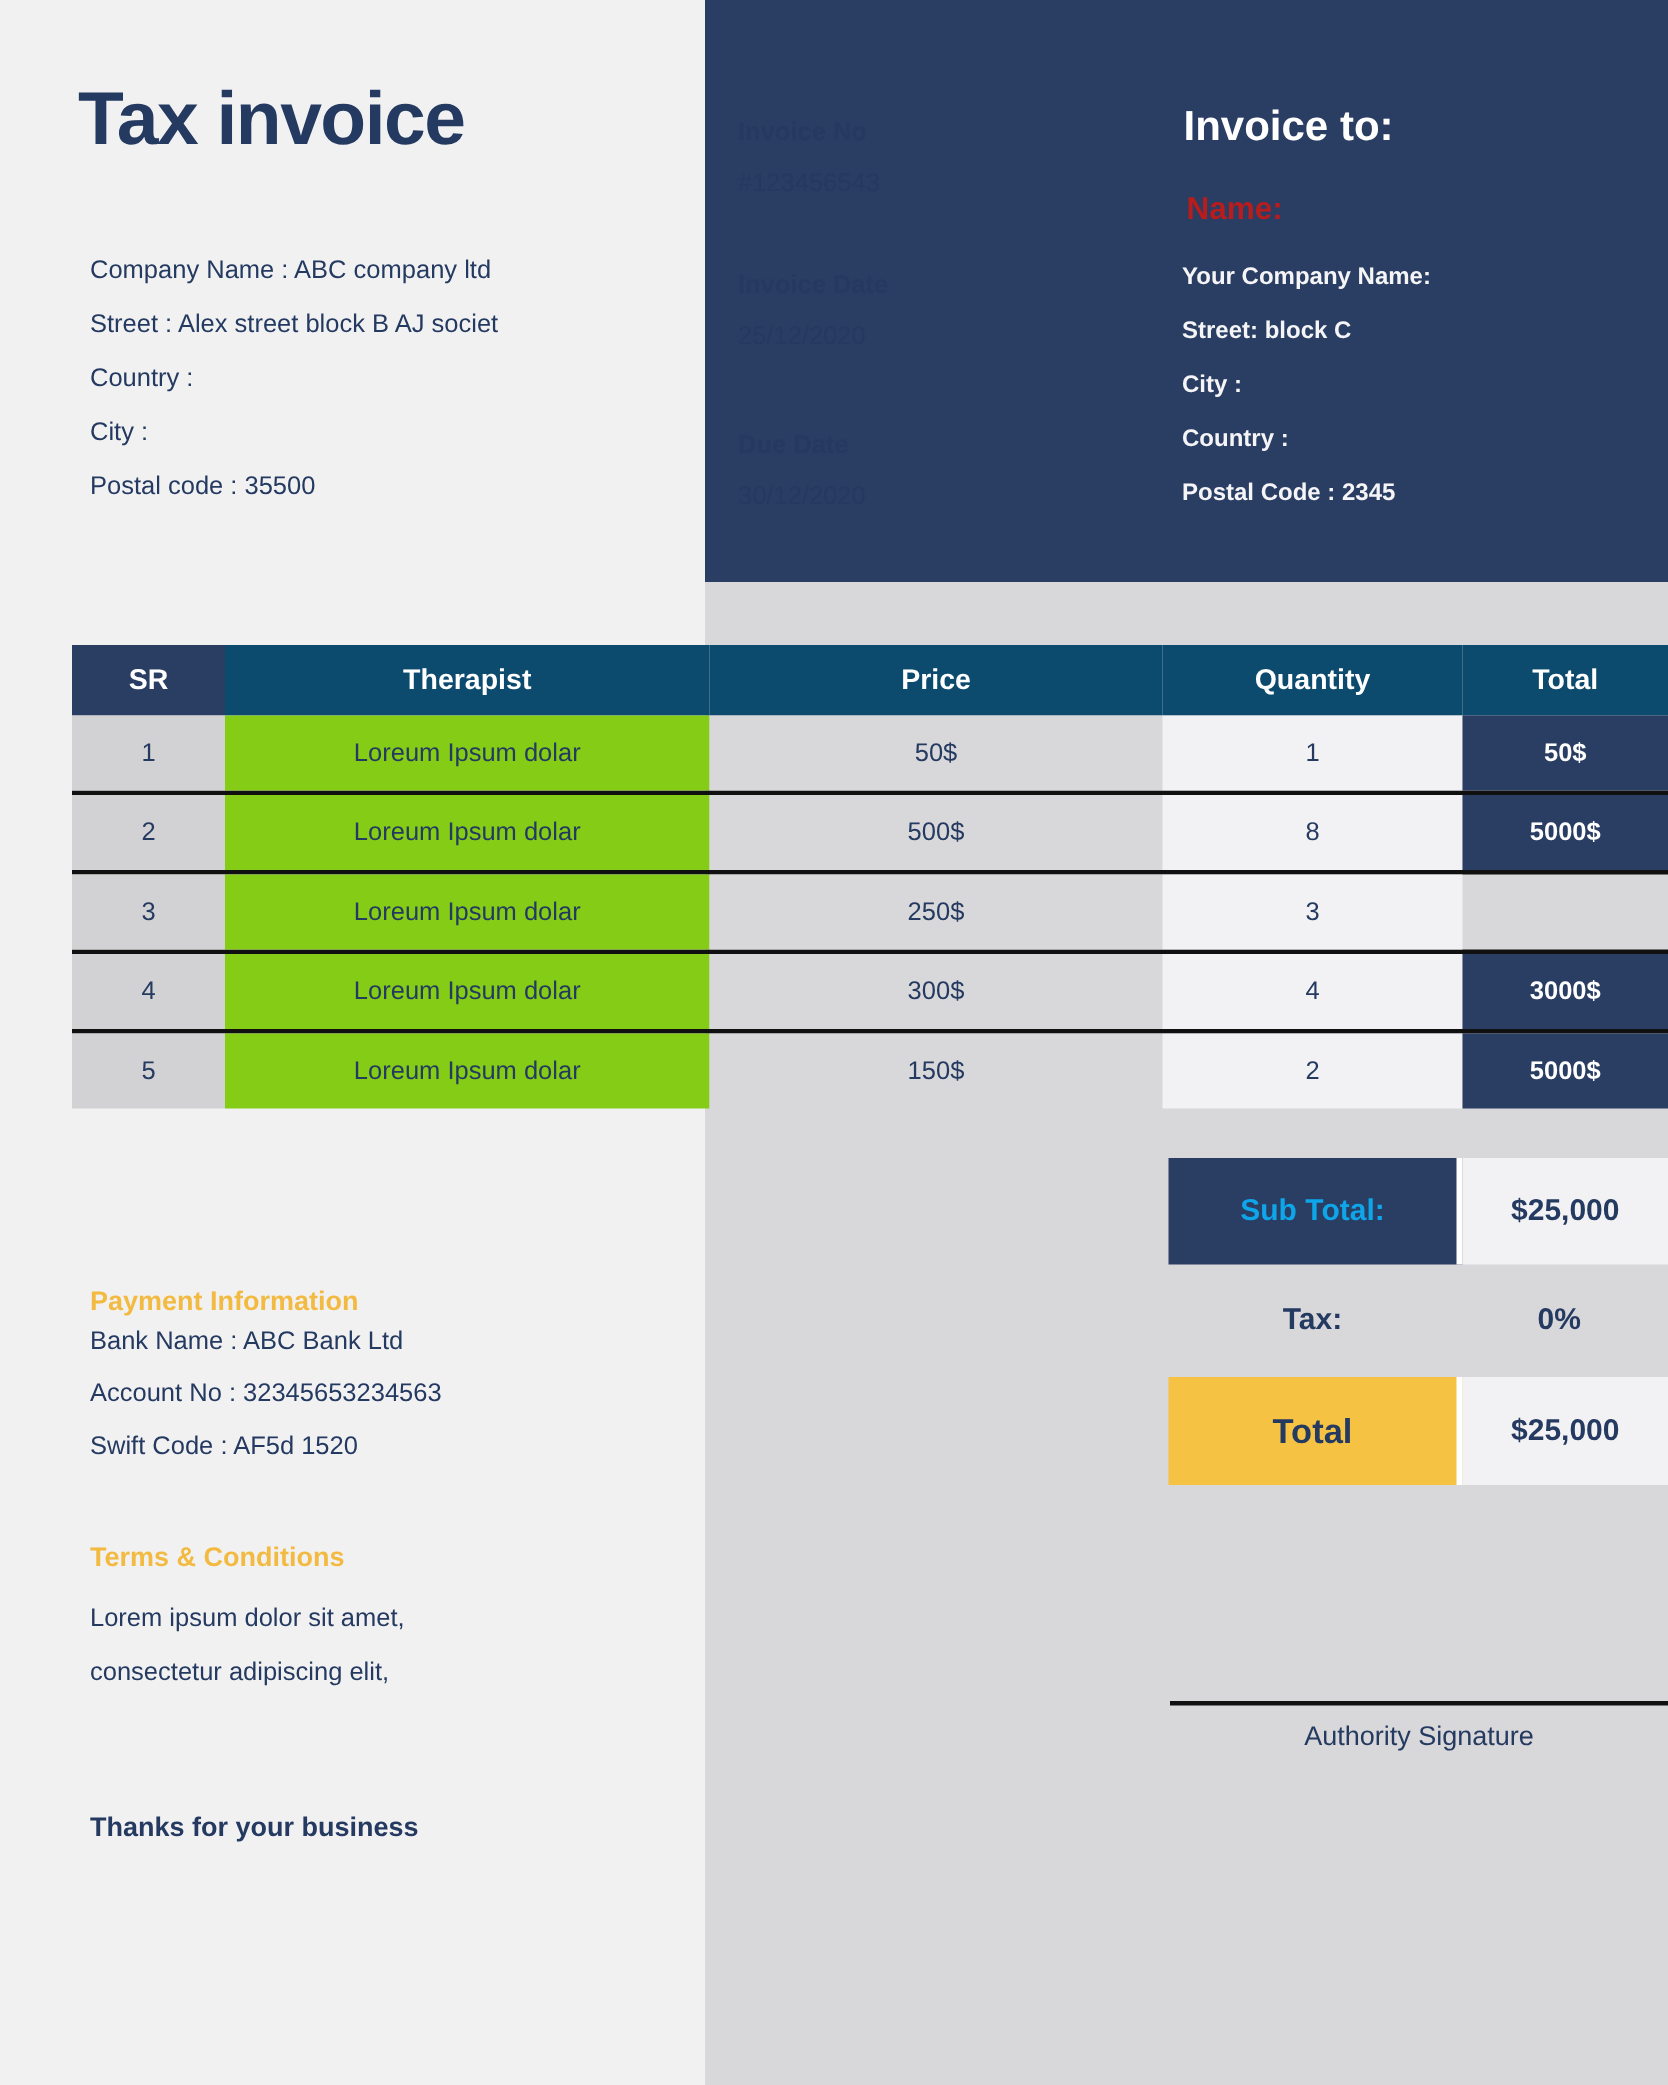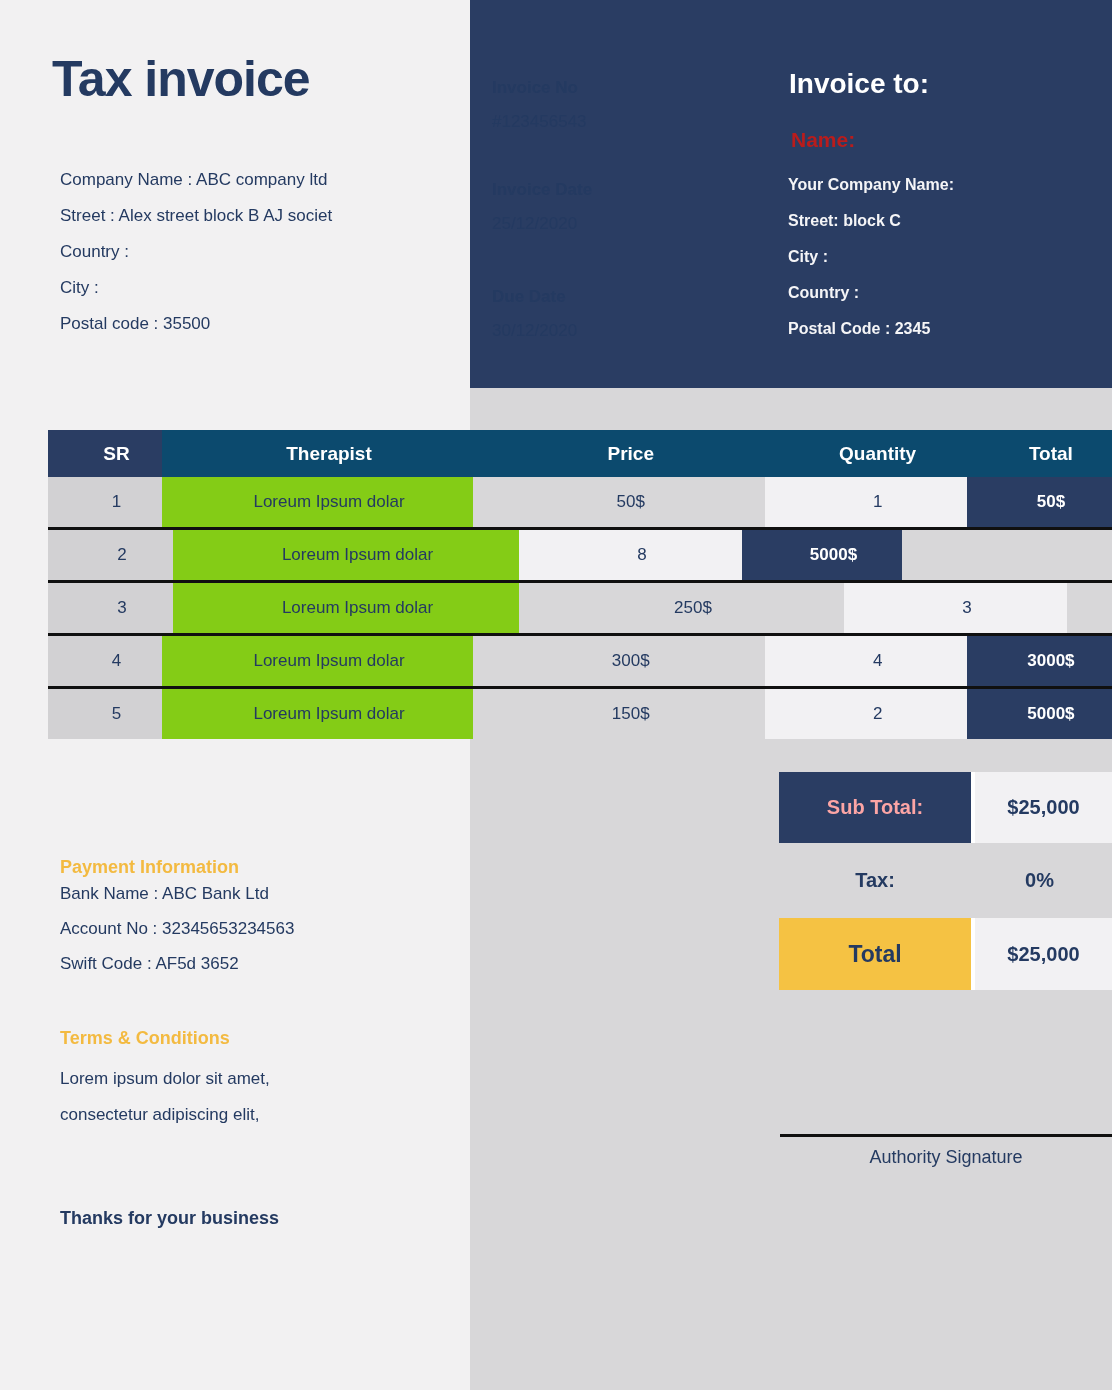--- a/index.html
+++ b/index.html
@@ -50,7 +50,7 @@
   .t-row.header{height:47px;}
   .t-row.data{height:50px; background:transparent;}
   .t-row.data + .t-row.data{border-top:3px solid #101010;}
-  .cell{display:flex; align-items:center; justify-content:center; font-size:17px;padding-left:23px;}
+  .cell{display:flex; align-items:center; justify-content:center; font-size:17px;}
   .c-sr{width:102px;}
   .c-th{width:323px;}
   .c-pr{width:302px;}

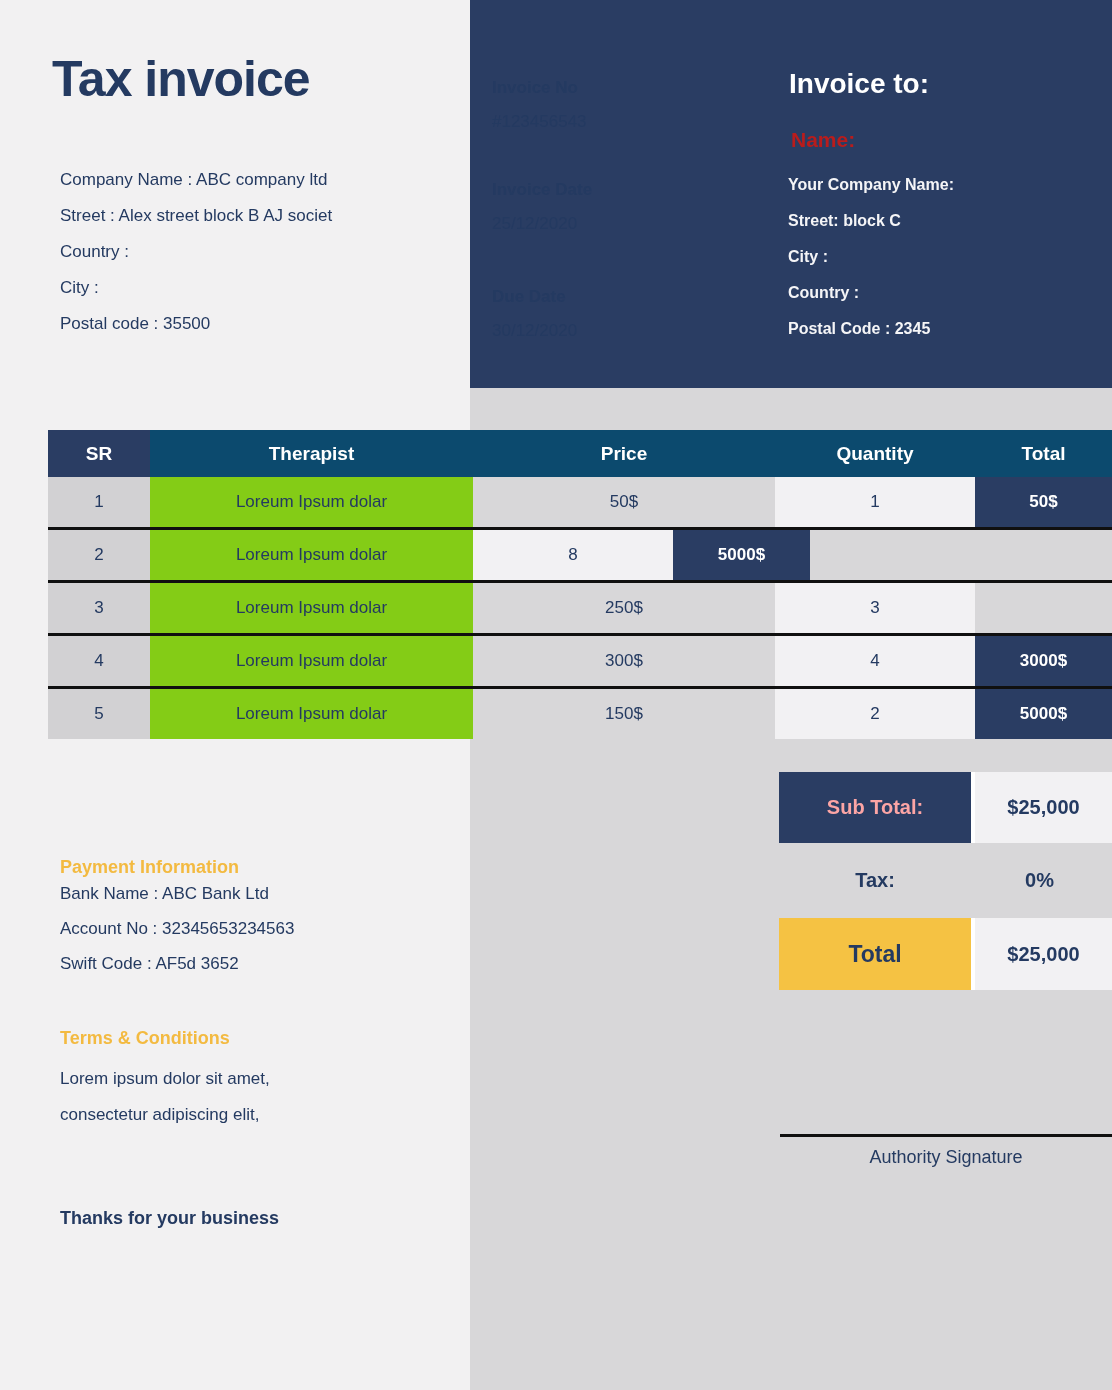--- a/index.html
+++ b/index.html
@@ -162,6 +162,7 @@
     <div class="t-row data">
       <div class="cell c-sr">2</div>
       <div class="cell c-th">Loreum Ipsum dolar</div>
+      <div class="cell c-pr">500$</div>
       <div class="cell c-qt">8</div>
       <div class="cell c-to">5000$</div>
     </div>

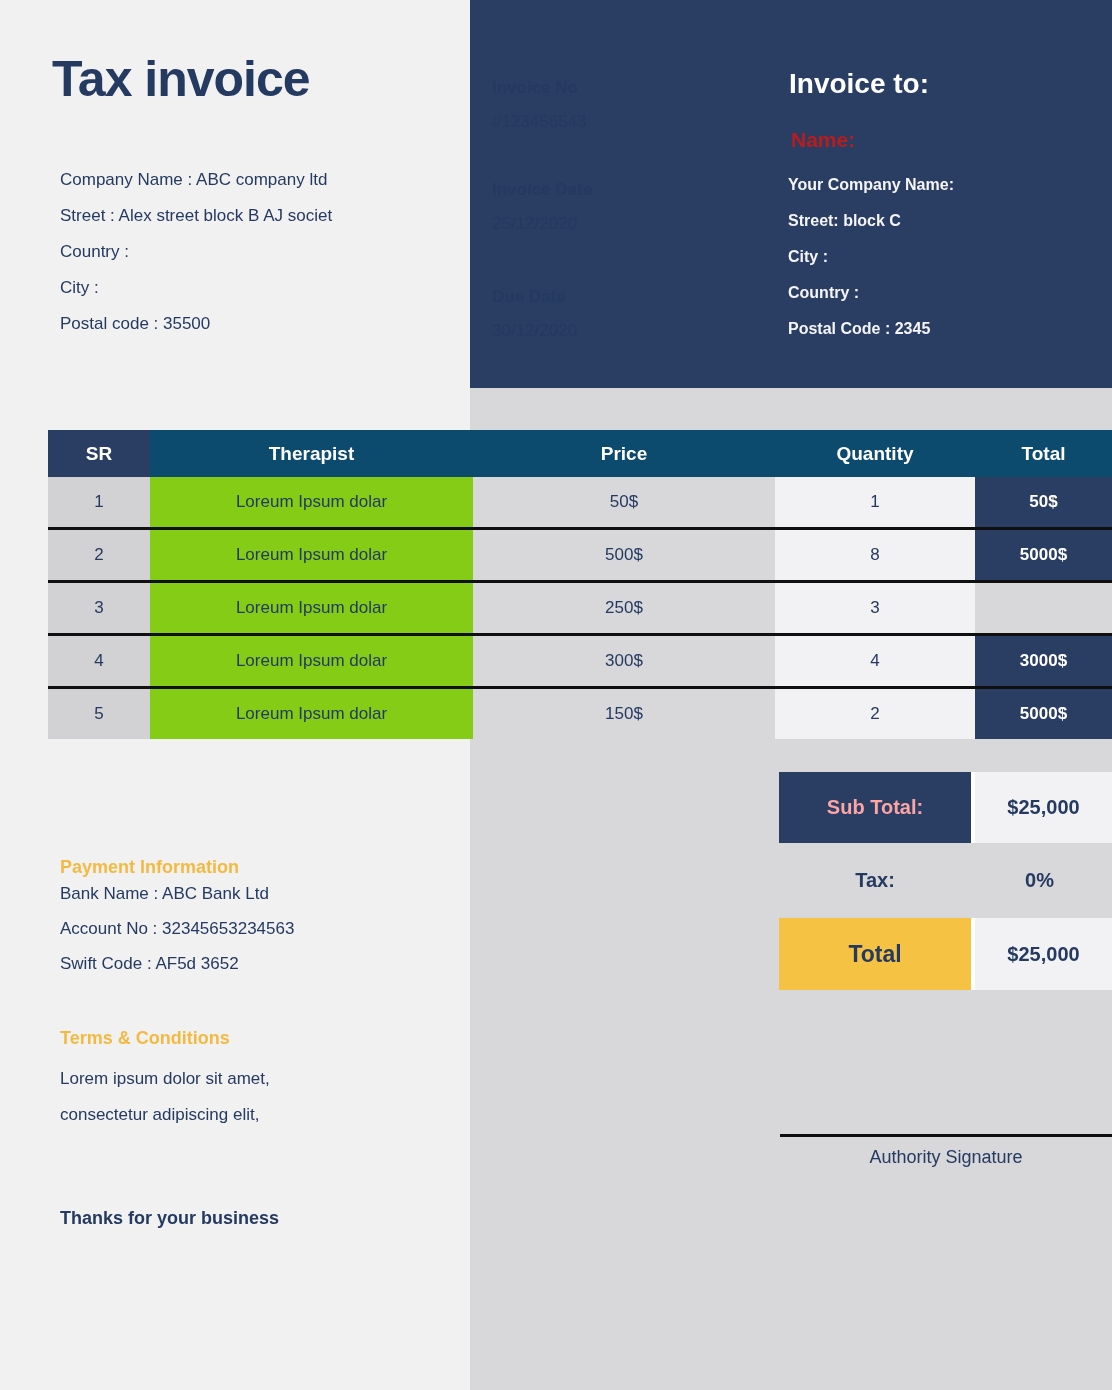--- a/index.html
+++ b/index.html
@@ -78,7 +78,7 @@
     width:137px; display:flex; align-items:center; justify-content:center;
     font-weight:700; font-size:20px; color:#243a61;
   }
-  .tr-subtotal .totals-label{background:#2a3d63; color:#fca5a5;}
+  .tr-subtotal .totals-label{background:#2a3d63; color:#0ea5e9;}
   .tr-subtotal .totals-value{background:#f2f1f3;}
   .tr-tax .totals-label{background:transparent; color:#243a61; border-right:none;}
   .tr-tax .totals-value{background:transparent;}

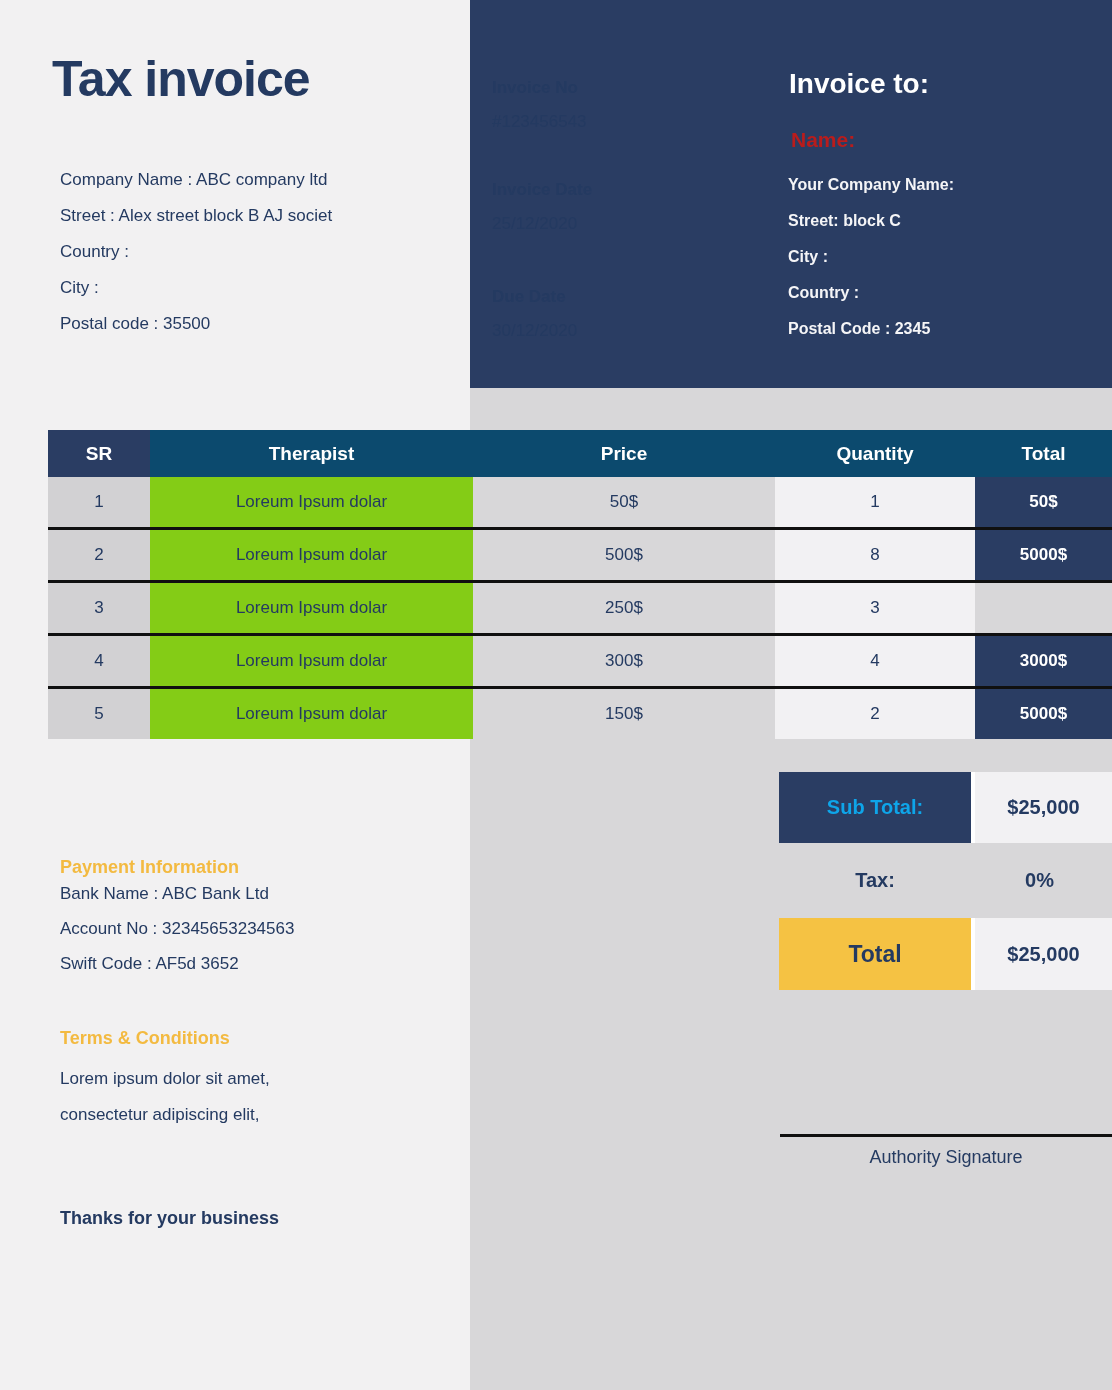--- a/index.html
+++ b/index.html
@@ -205,7 +205,7 @@
     <div class="section-heading">Payment Information</div>
     <div class="line" style="margin-top:6px;">Bank Name  :  ABC Bank Ltd</div>
     <div class="line">Account No :  32345653234563</div>
-    <div class="line">Swift Code   :  AF5d 3652</div>
+    <div class="line">Swift Code   :  AF5d 1520</div>
   </div>
 
   <div class="terms-block">

